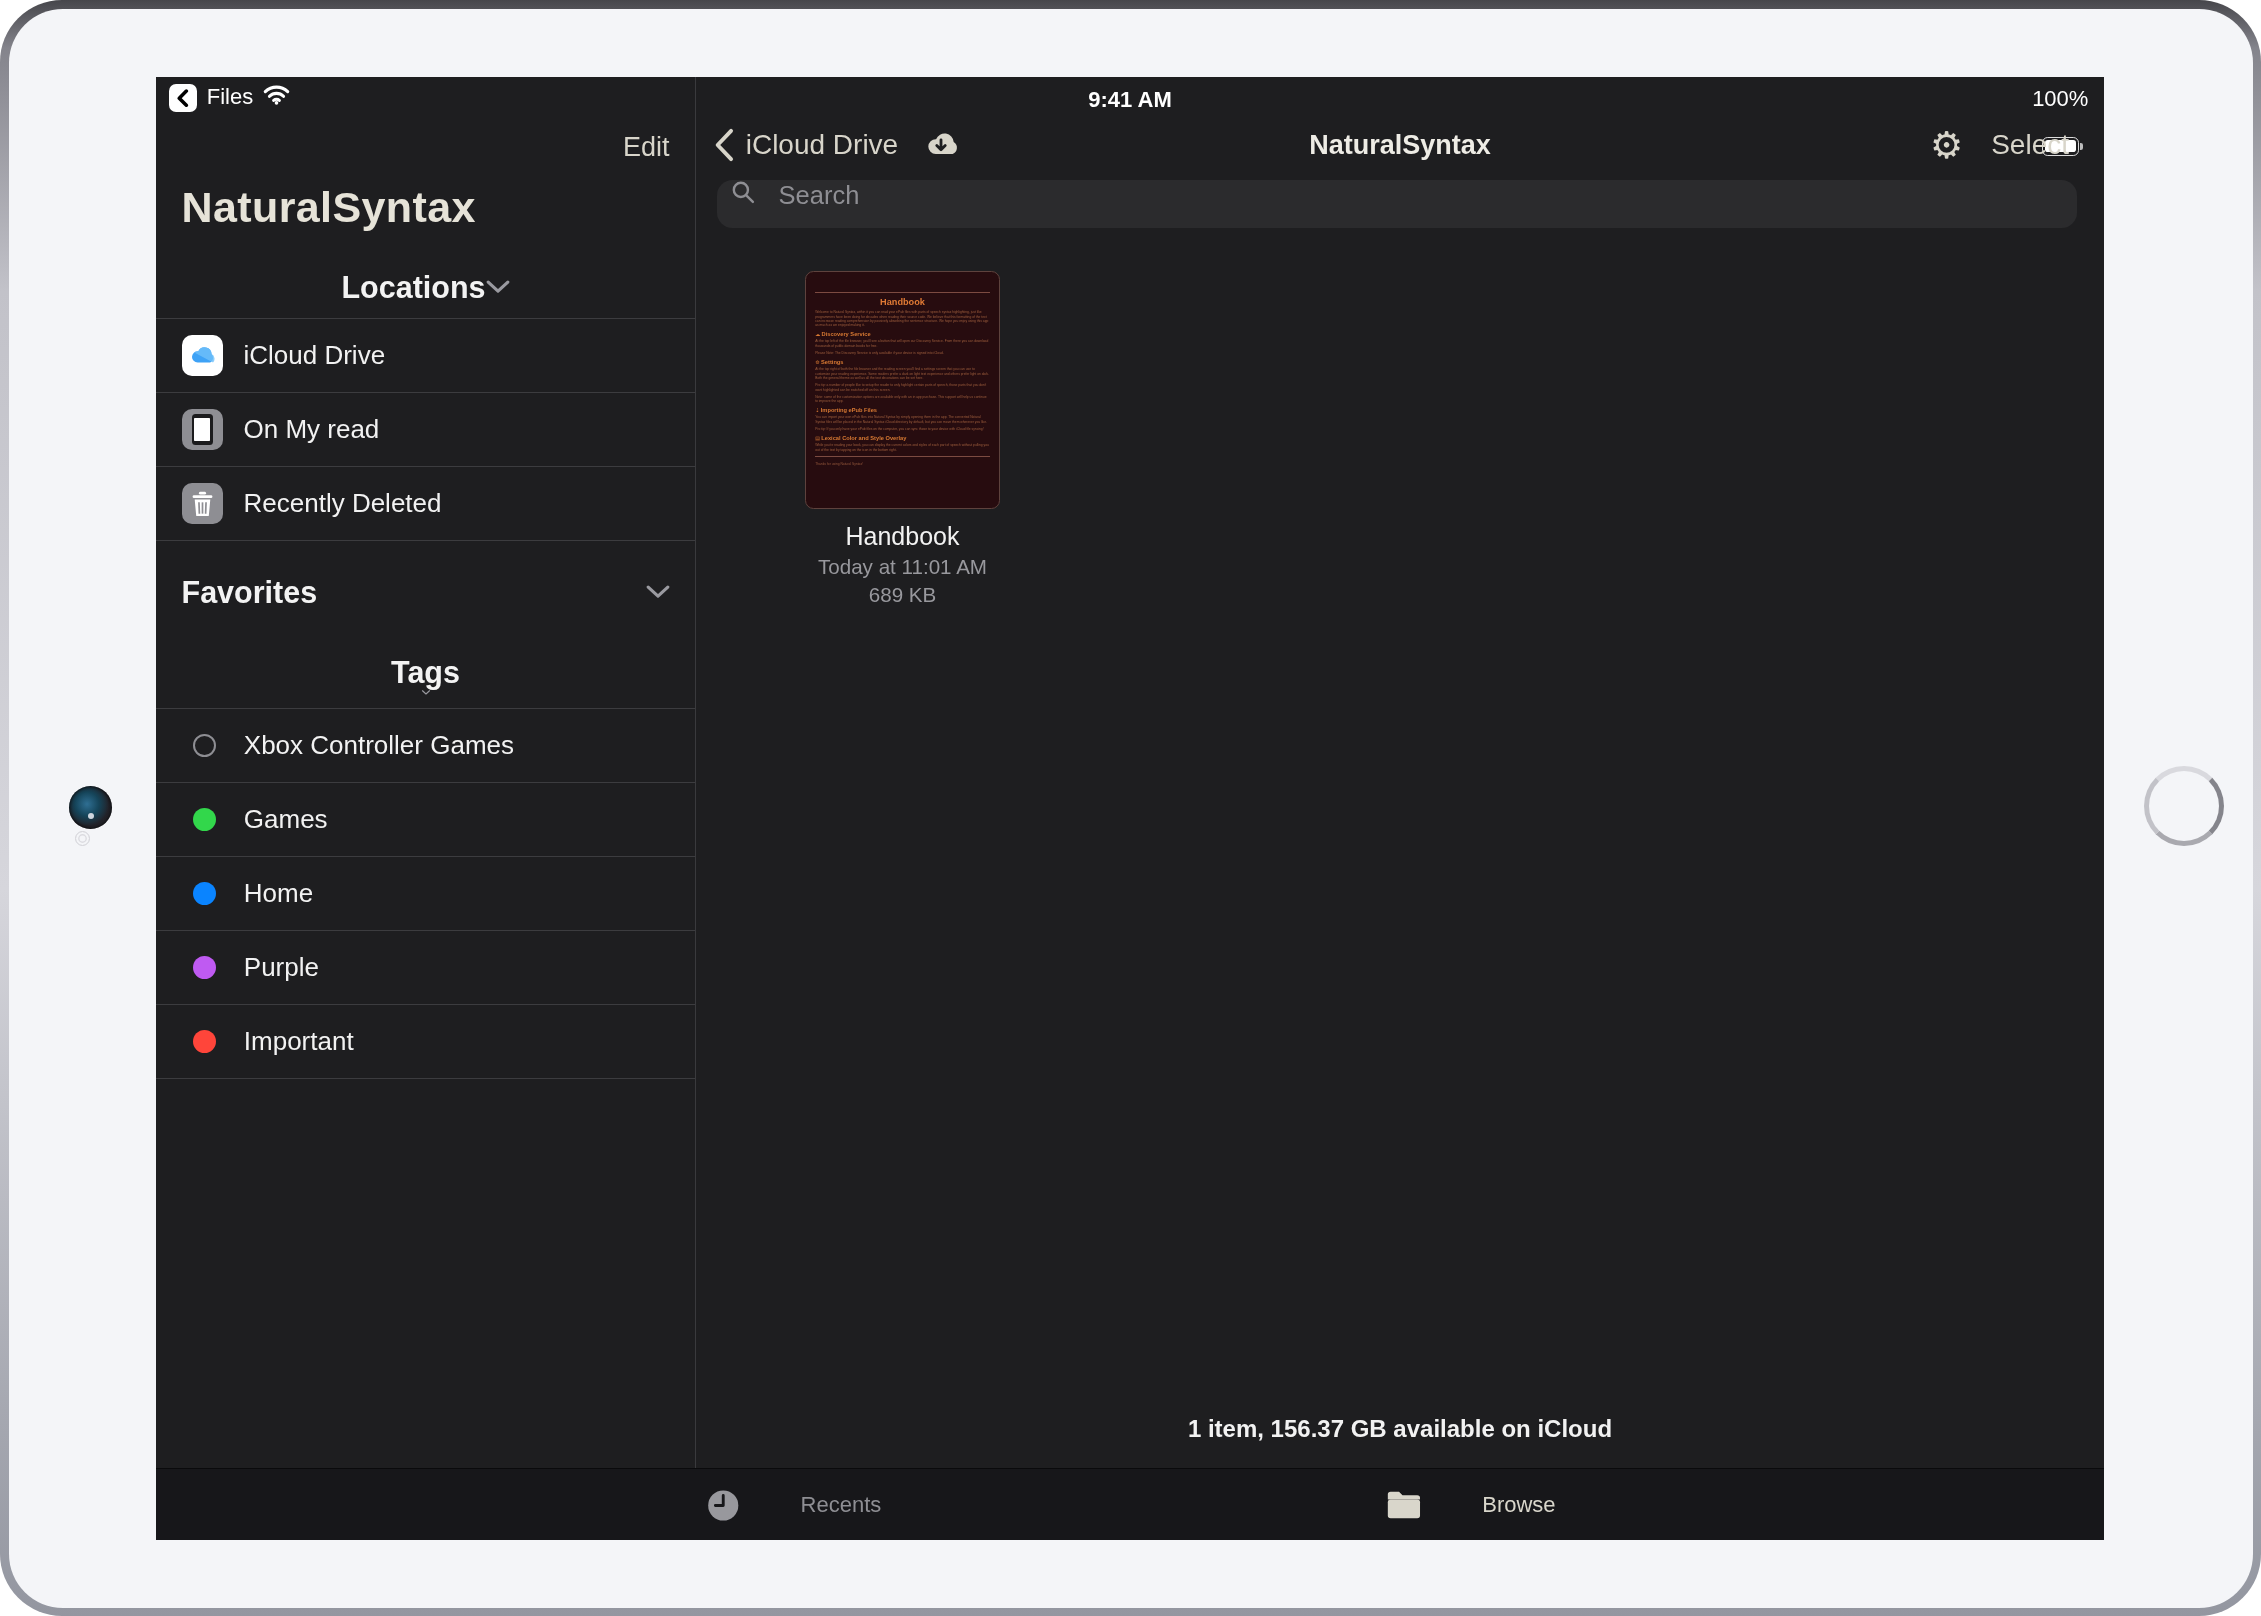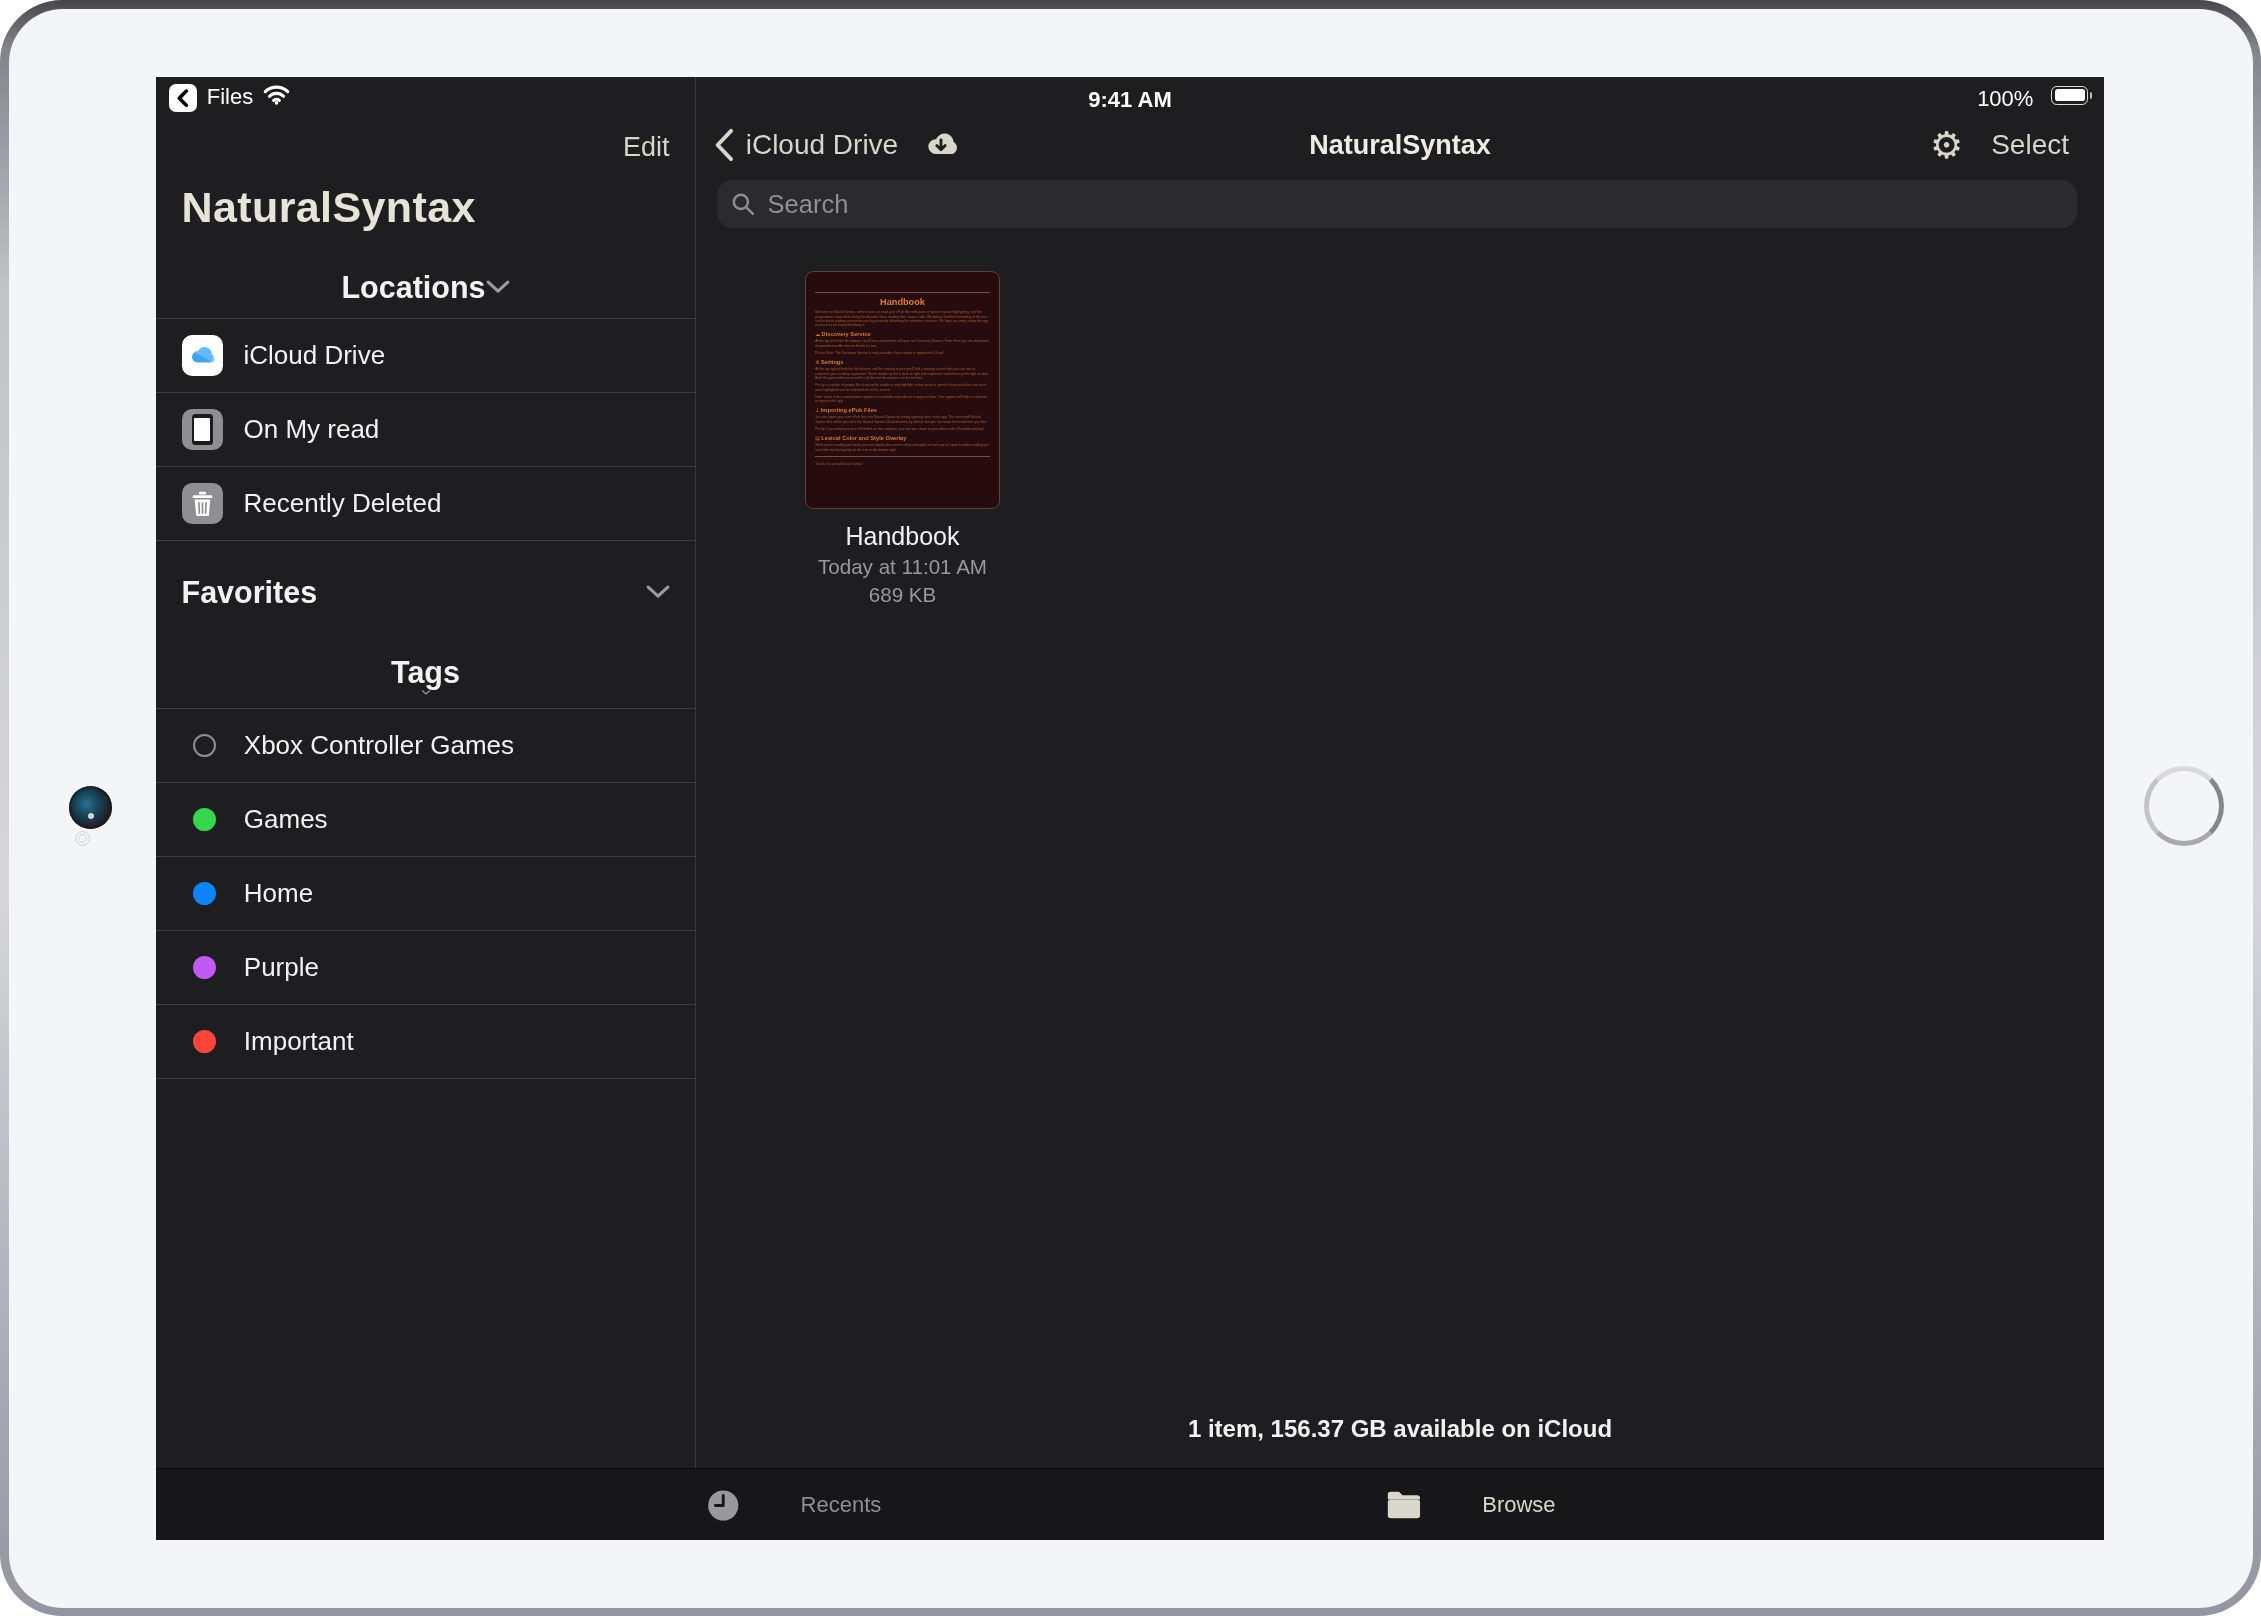--- a/index.html
+++ b/index.html
@@ -28,7 +28,7 @@
   .files-chip{width:28px;height:28px;background:#fff;border-radius:7px;display:flex;align-items:center;justify-content:center;}
   .sb-label{color:#fff;font-size:22px;}
   .sb-time{position:absolute;left:50%;top:10px;transform:translateX(-50%);color:#fff;font-size:22px;font-weight:700;}
-  .sb-right{position:absolute;right:15.6px;top:8.5px;display:flex;gap:18px;}
+  .sb-right{position:absolute;right:15.6px;top:8.5px;display:flex;align-items:center;gap:25px;flex-direction:column;}
   .battery{position:relative;width:37px;height:19px;border:1.4px solid rgba(255,255,255,.85);border-radius:5.7px;padding:2.1px;}
   .battery .fill{width:100%;height:100%;background:#fff;border-radius:2.8px;}
   .battery .tip{position:absolute;right:-5px;top:5px;width:2.8px;height:7px;background:rgba(255,255,255,.7);border-radius:0 2.1px 2.1px 0;}

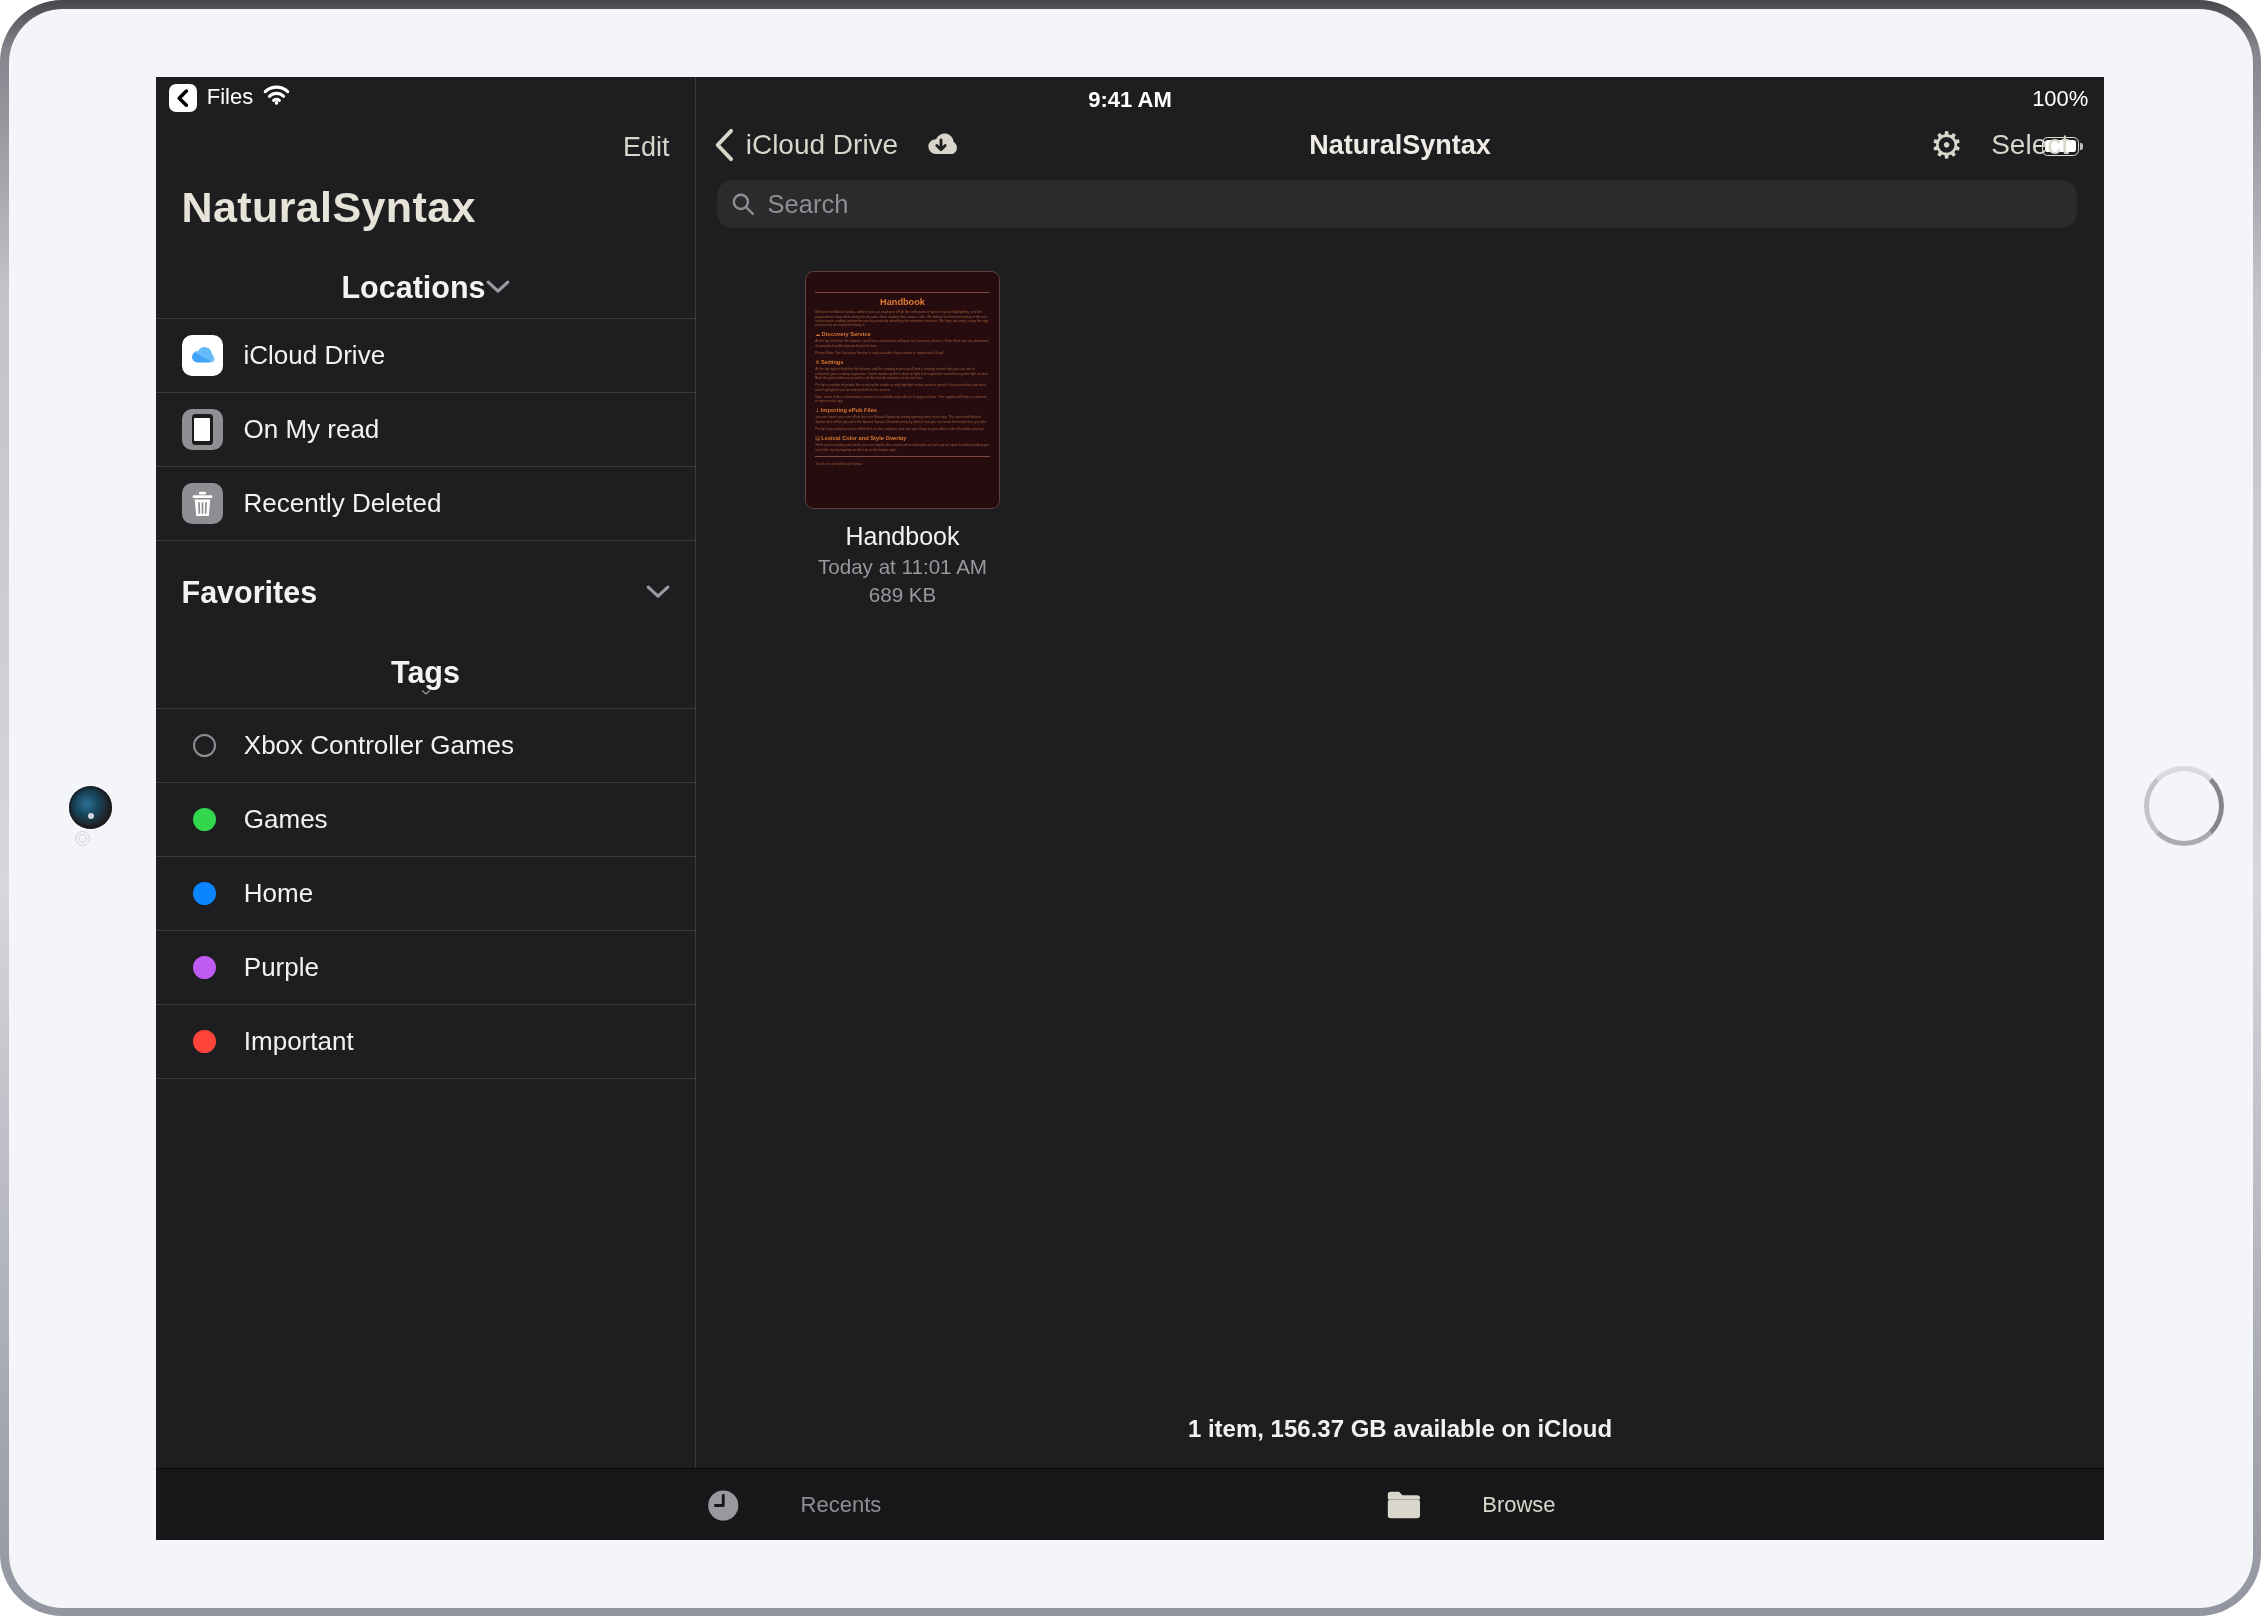--- a/index.html
+++ b/index.html
@@ -66,7 +66,7 @@
   .gear{color:#d8d5ca;font-size:37px;line-height:1;}
   .select-label{color:#d8d5ca;font-size:28px;}
   .searchbar{position:absolute;left:20.6px;top:103px;width:1360px;height:48px;background:#2b2b2d;border-radius:15.6px;
-    display:flex;align-items:center;padding:0 14px;gap:11px;}
+    display:flex;align-items:flex-start;padding:0 14px;gap:22px;}
   .searchbar input{flex:1;background:transparent;border:none;outline:none;color:#e8e8e8;font-size:25.5px;}
   .searchbar input::placeholder{color:#8e8e93;}
 

